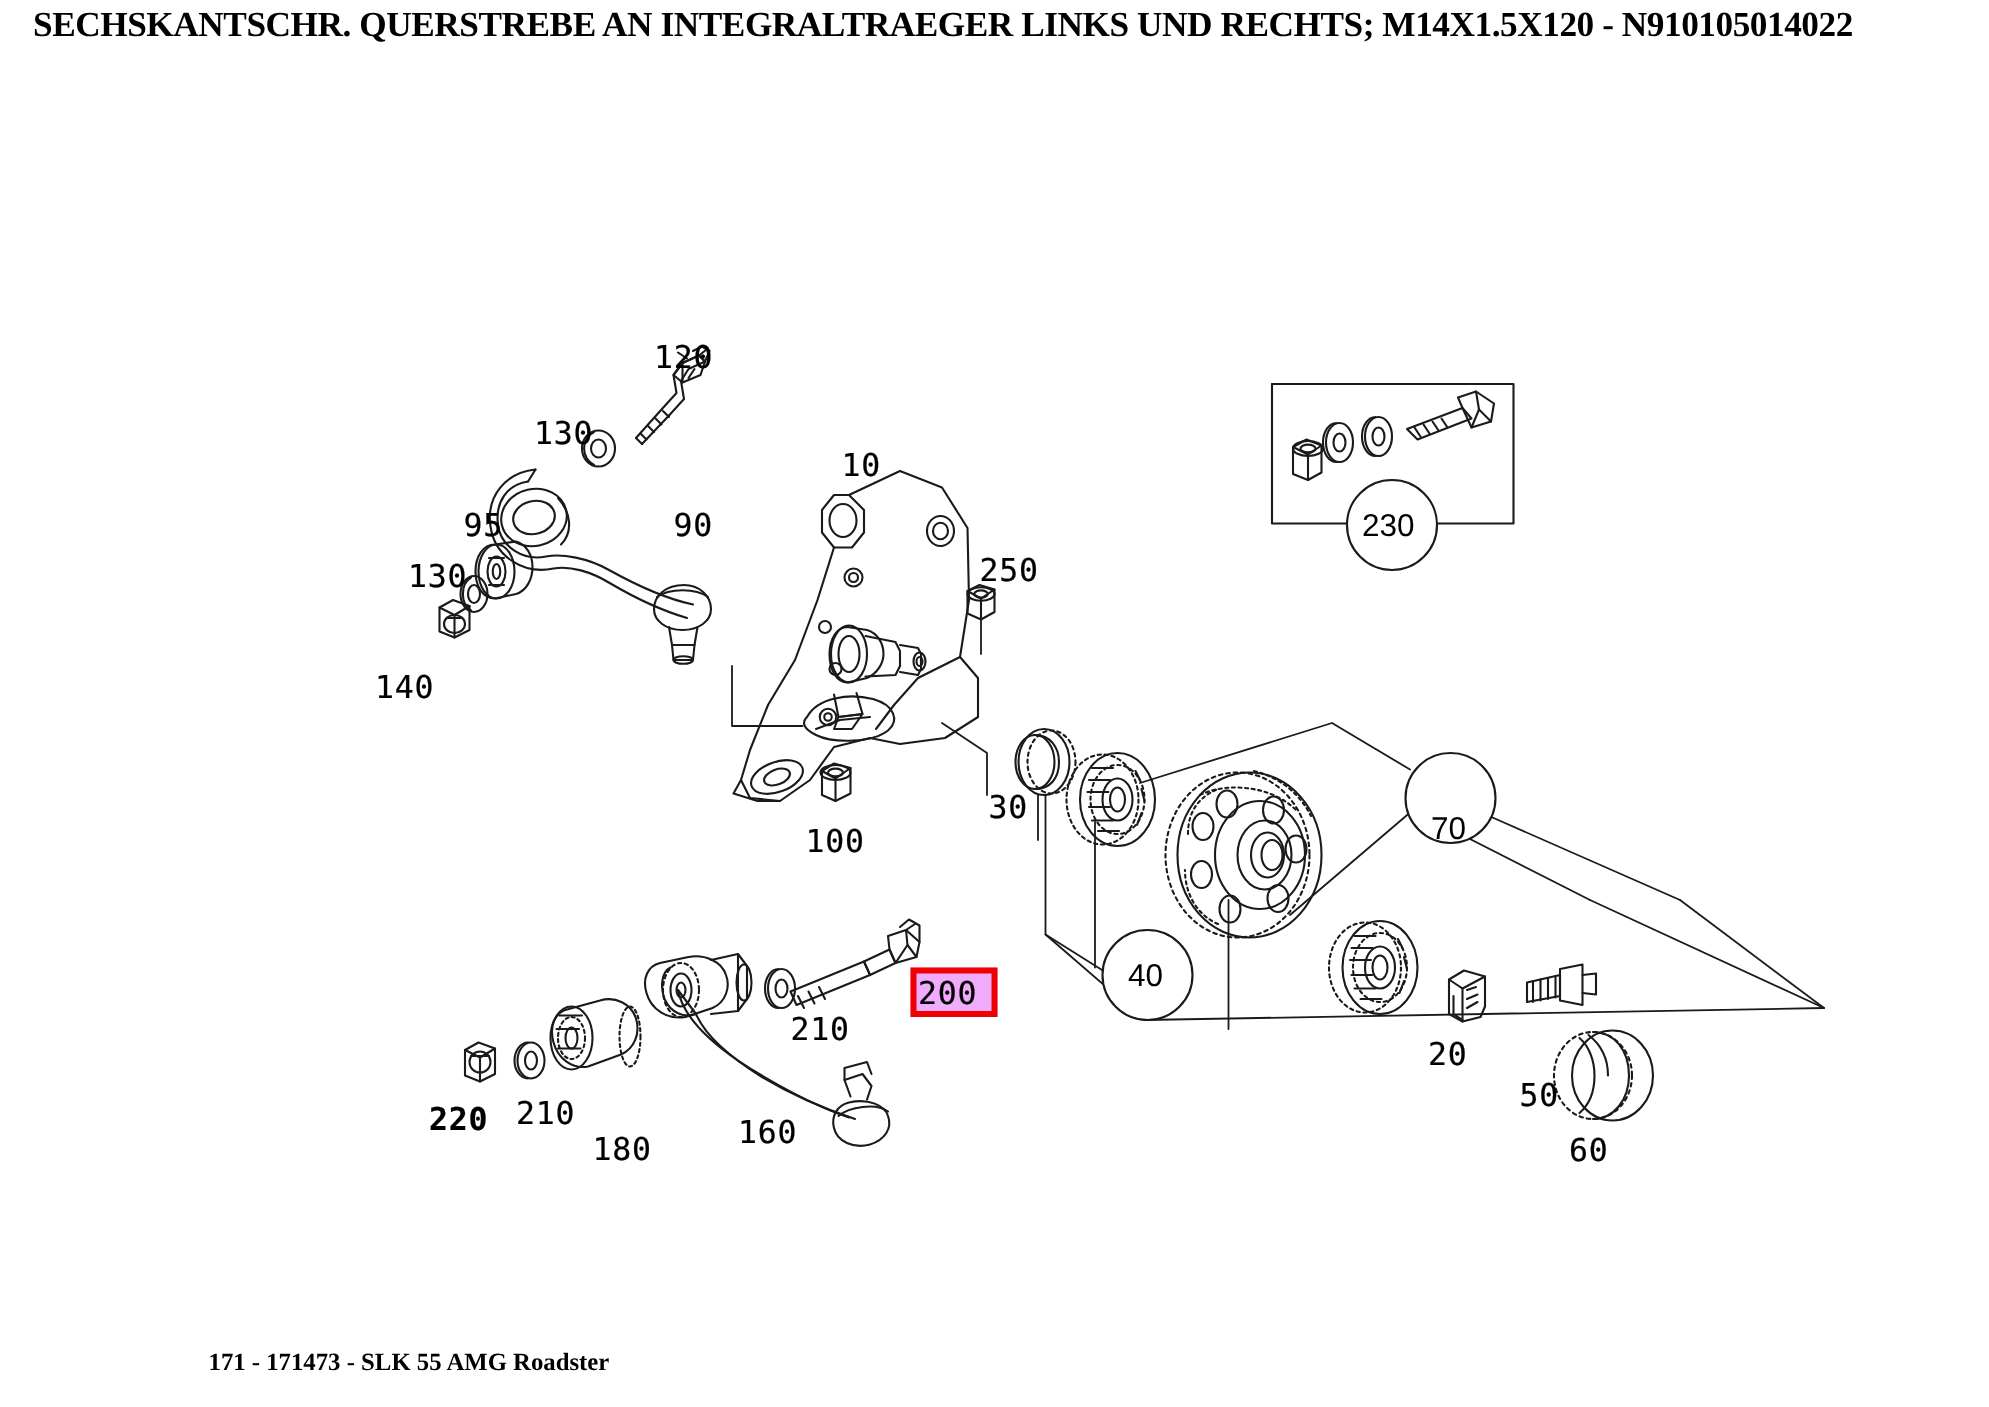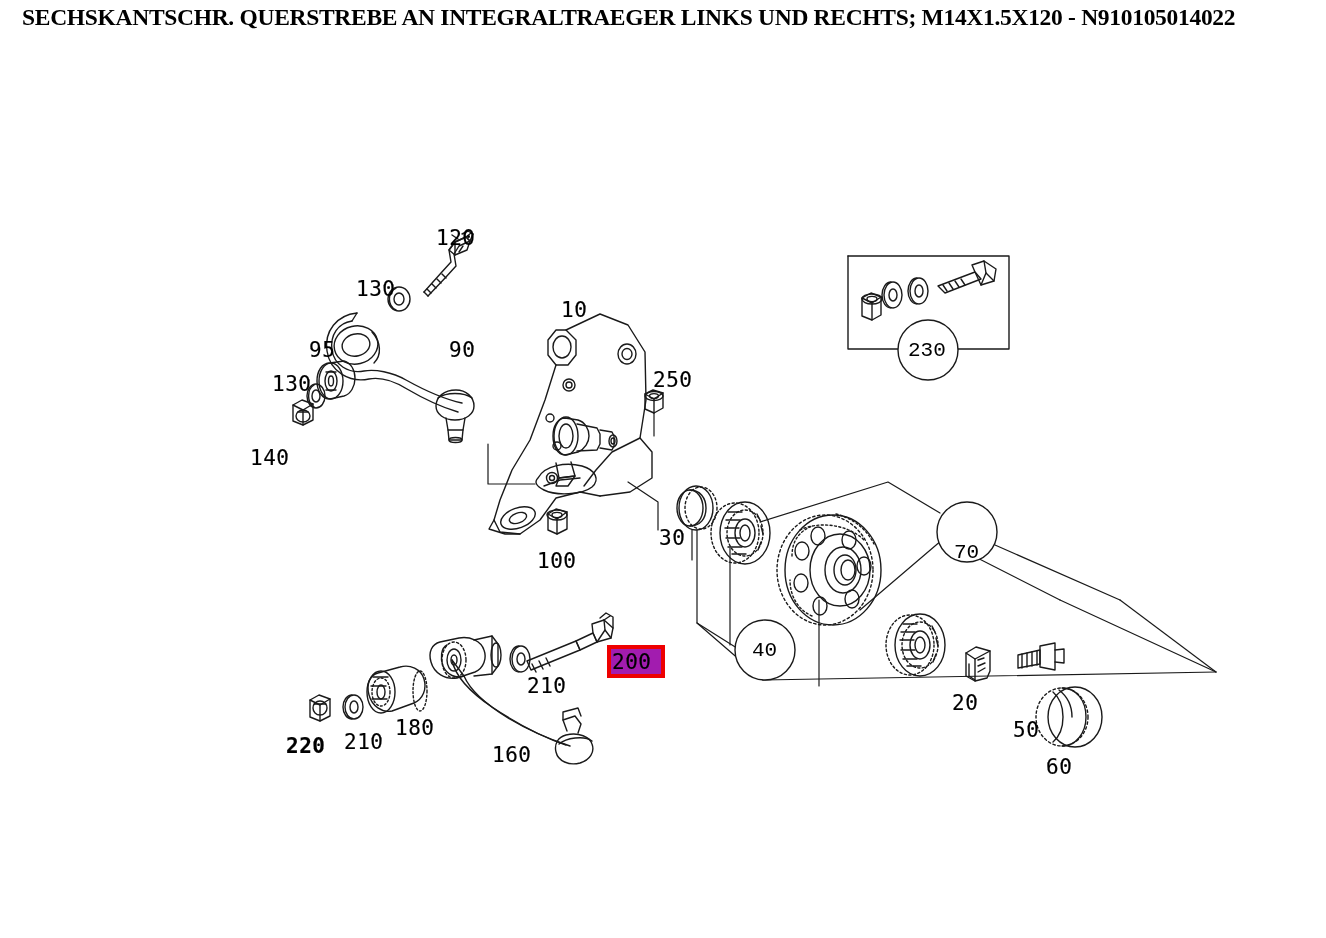--- a/index.html
+++ b/index.html
@@ -93,7 +93,7 @@
   
   .callout-text {
     position: absolute;
-    font-family: Liberation Mono, monospace;
+    font-family: Liberation Sans, sans-serif;
     font-size: 21px;
     line-height: 21px;
     color: #000;

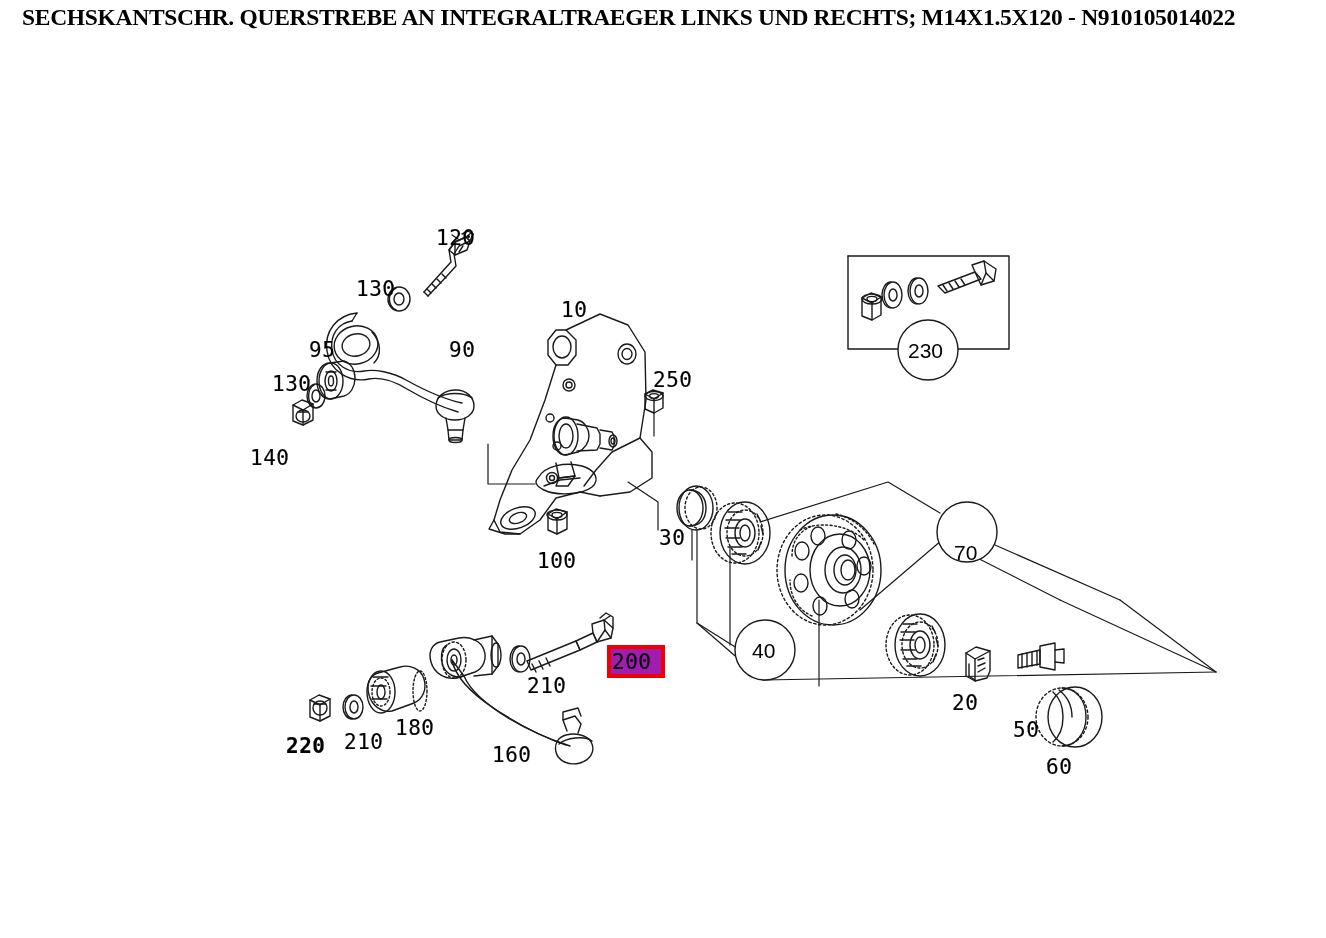--- a/index.html
+++ b/index.html
@@ -81,7 +81,7 @@
     height: 33px;
     box-sizing: border-box;
     border: 4px solid #ee0000;
-    background: #a21caf;
+    background: #f0abfc;
   }
   #label-200-wrap .part-label {
     position: absolute;

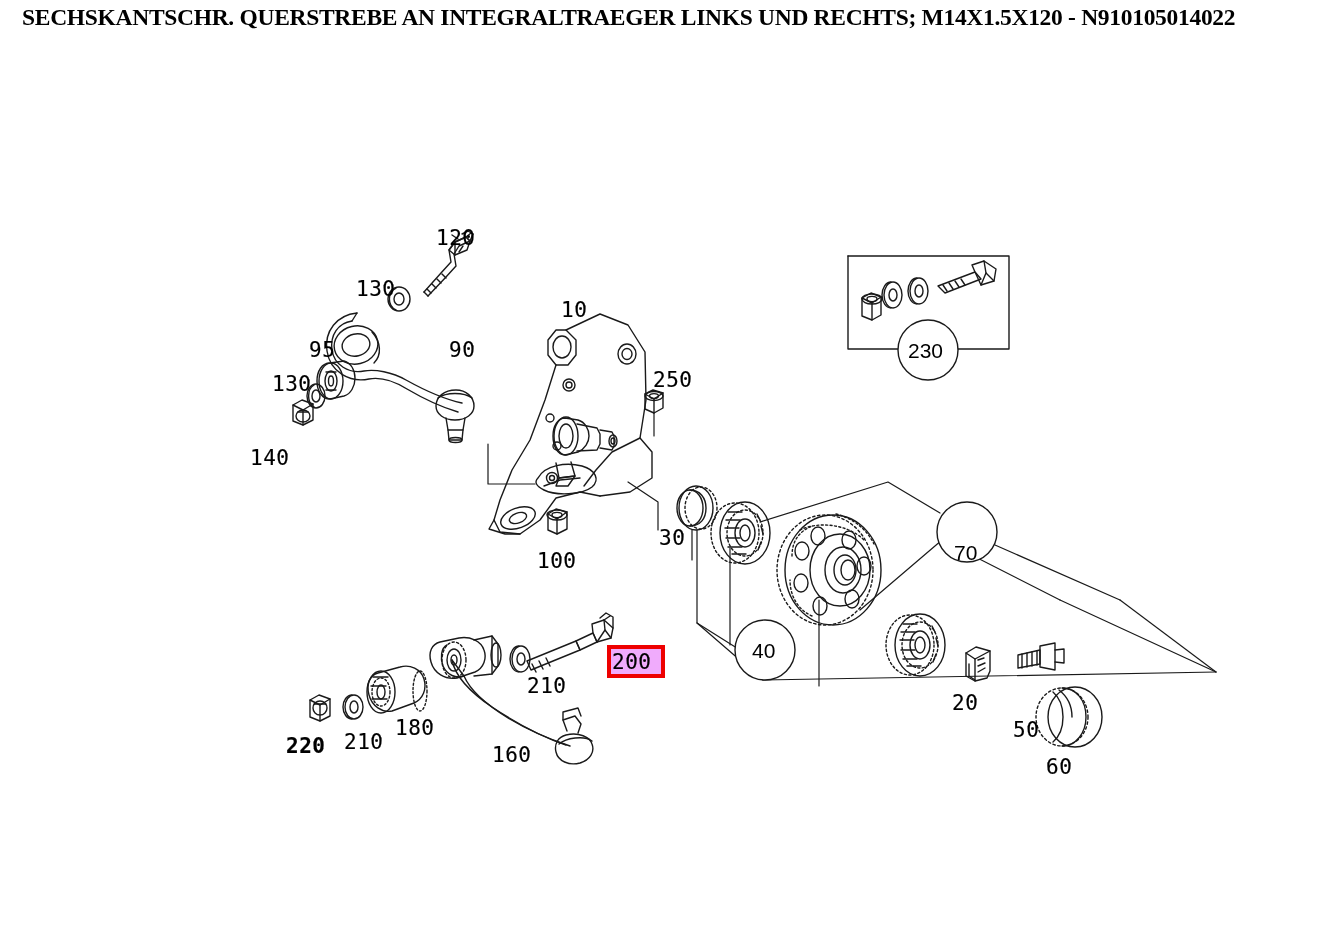--- a/index.html
+++ b/index.html
@@ -443,7 +443,7 @@
     <div class="part-label" style="left:527px; top:676px;">210</div>
     <div class="part-label" style="left:952px; top:693px;">20</div>
     <div class="part-label" style="left:1013px; top:680px;margin-top:40px;">50</div>
-    <div class="part-label" style="left:395px; top:718px;">180</div>
+    <div class="part-label" style="left:395px; top:756px;">180</div>
     <div class="part-label" style="left:344px; top:732px;">210</div>
     <div class="part-label" style="left:286px; top:736px;font-weight:bold;">220</div>
     <div class="part-label" style="left:492px; top:745px;">160</div>

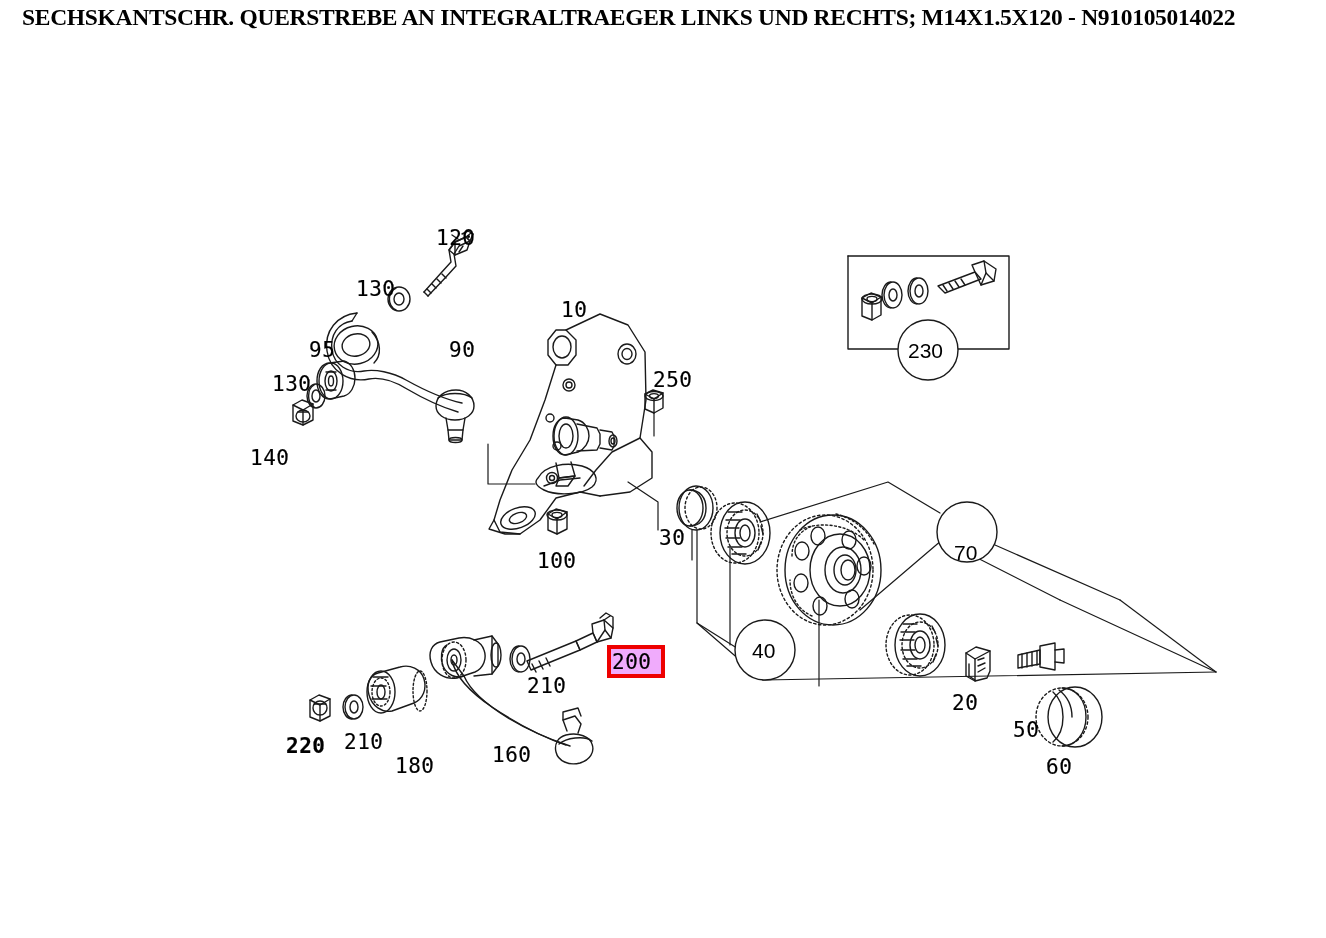--- a/index.html
+++ b/index.html
@@ -460,6 +460,7 @@
     <div class="part-label">200</div>
   </div>
 
+  <div id="footer-caption">171 - 171473 - SLK 55 AMG Roadster</div>
 
 </div>
 

